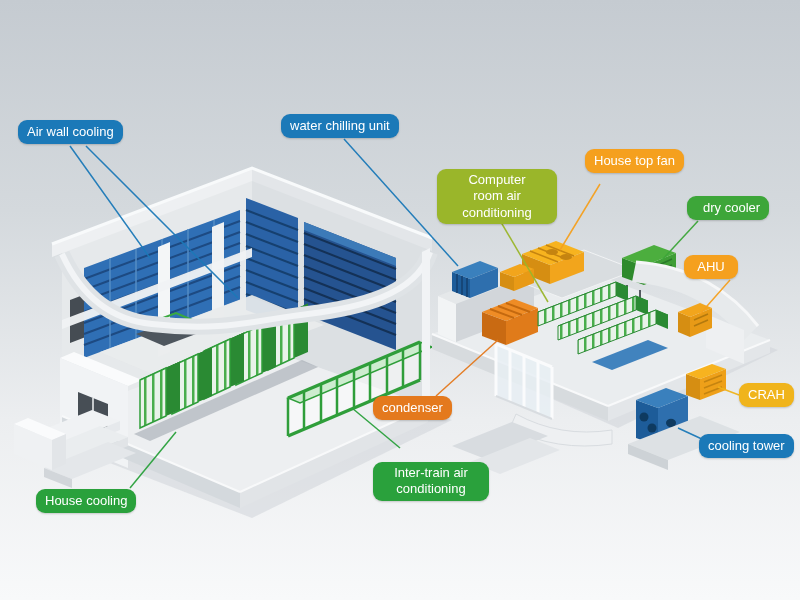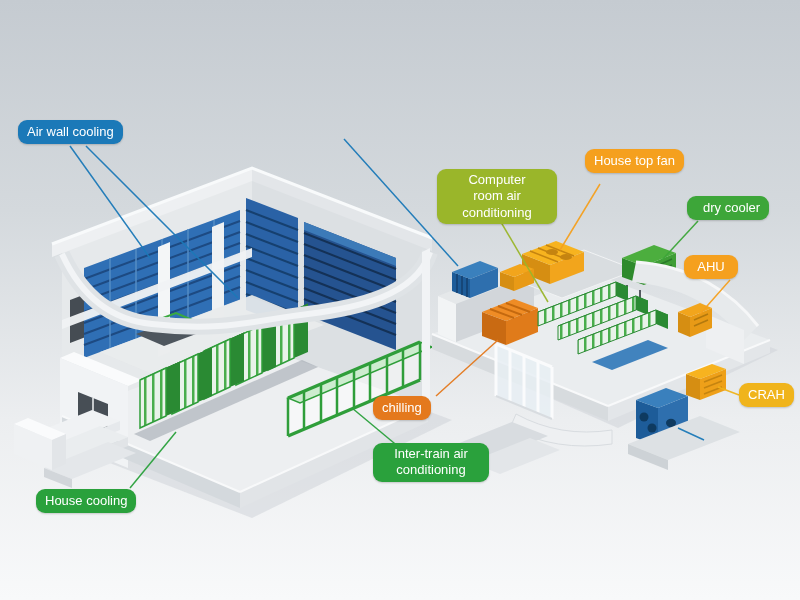--- a/index.html
+++ b/index.html
@@ -336,6 +336,7 @@
 </svg>
 
 <div class="label" style="left: 18px; top: 120px; background-color: rgb(27, 121, 184);">Air wall cooling</div>
+<div class="label" style="left: 281px; top: 114px; background-color: rgb(27, 121, 184);">water chilling unit</div>
 <div class="label wrap" style="left: 437px; top: 169px; width: 120px; padding: 3px 24px; background-color: rgb(154, 182, 42);">Computer room air conditioning</div>
 <div class="label" style="left: 585px; top: 149px; background-color: rgb(245, 160, 30);">House top fan</div>
 <div class="label" style="left: 687px; top: 196px; background-color: rgb(61, 166, 57); padding-left: 16px;">dry cooler</div>

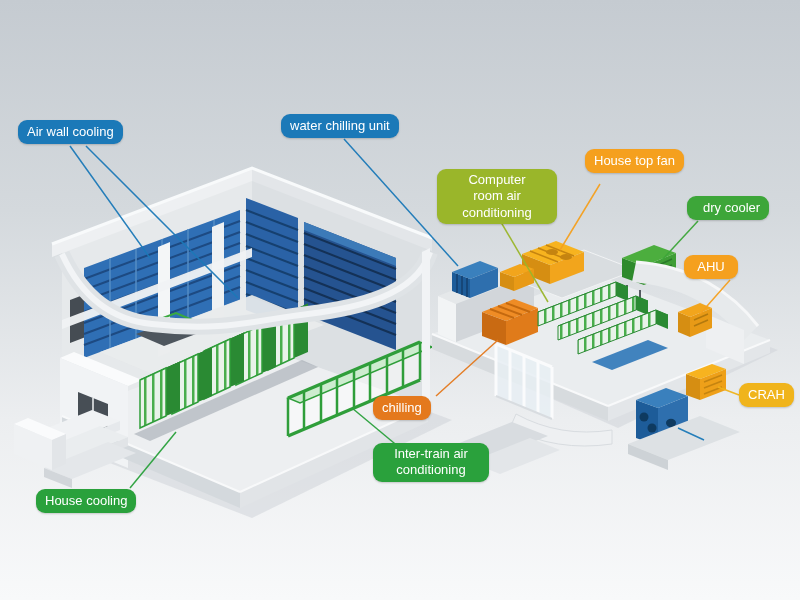--- a/index.html
+++ b/index.html
@@ -342,7 +342,7 @@
 <div class="label" style="left: 687px; top: 196px; background-color: rgb(61, 166, 57); padding-left: 16px;">dry cooler</div>
 <div class="label" style="left: 684px; top: 255px; width: 54px; background-color: rgb(245, 160, 30);">AHU</div>
 <div class="label" style="left: 739px; top: 383px; background-color: rgb(240, 180, 28);">CRAH</div>
-<div class="label" style="left: 373px; top: 396px; background-color: rgb(228, 121, 29);">chilling</div>
+<div class="label" style="left: 373px; top: 396px; background-color: rgb(228, 121, 29);">condenser</div>
 <div class="label wrap" style="left: 373px; top: 443px; width: 116px; padding: 3px 6px; background-color: rgb(42, 161, 60);">Inter-train air conditioning</div>
 <div class="label" style="left: 36px; top: 489px; background-color: rgb(42, 161, 60);">House cooling</div>
 

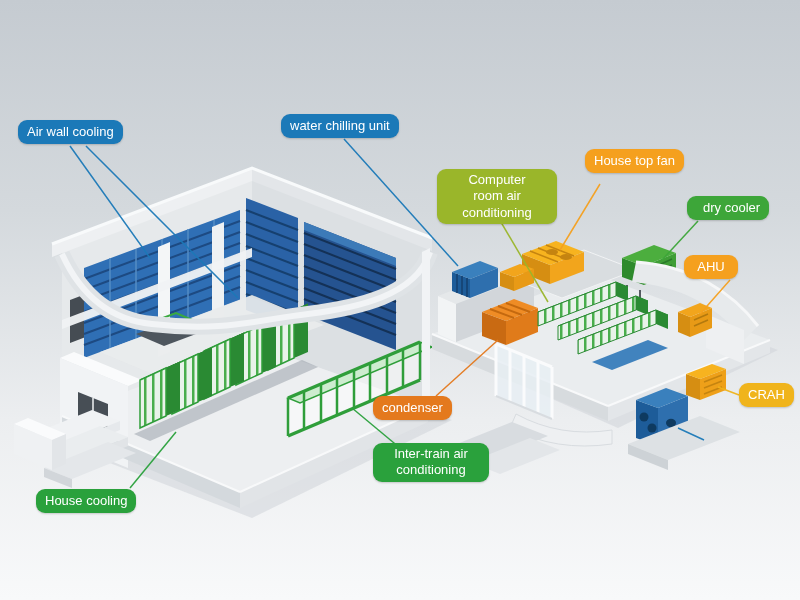--- a/index.html
+++ b/index.html
@@ -342,6 +342,7 @@
 <div class="label" style="left: 687px; top: 196px; background-color: rgb(61, 166, 57); padding-left: 16px;">dry cooler</div>
 <div class="label" style="left: 684px; top: 255px; width: 54px; background-color: rgb(245, 160, 30);">AHU</div>
 <div class="label" style="left: 739px; top: 383px; background-color: rgb(240, 180, 28);">CRAH</div>
+<div class="label" style="left: 699px; top: 434px; background-color: rgb(27, 121, 184);">cooling tower</div>
 <div class="label" style="left: 373px; top: 396px; background-color: rgb(228, 121, 29);">condenser</div>
 <div class="label wrap" style="left: 373px; top: 443px; width: 116px; padding: 3px 6px; background-color: rgb(42, 161, 60);">Inter-train air conditioning</div>
 <div class="label" style="left: 36px; top: 489px; background-color: rgb(42, 161, 60);">House cooling</div>

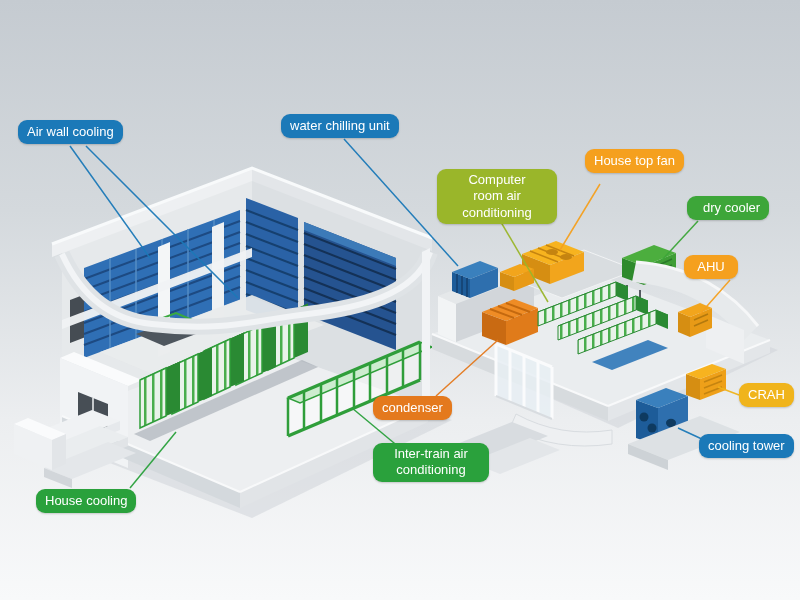--- a/index.html
+++ b/index.html
@@ -344,7 +344,7 @@
 <div class="label" style="left: 739px; top: 383px; background-color: rgb(240, 180, 28);">CRAH</div>
 <div class="label" style="left: 699px; top: 434px; background-color: rgb(27, 121, 184);">cooling tower</div>
 <div class="label" style="left: 373px; top: 396px; background-color: rgb(228, 121, 29);">condenser</div>
-<div class="label wrap" style="left: 373px; top: 443px; width: 116px; padding: 3px 6px; background-color: rgb(42, 161, 60);">Inter-train air conditioning</div>
+<div class="label wrap" style="left: 373px; top: 462px; width: 116px; padding: 3px 6px; background-color: rgb(42, 161, 60);">Inter-train air conditioning</div>
 <div class="label" style="left: 36px; top: 489px; background-color: rgb(42, 161, 60);">House cooling</div>
 
 </div>

